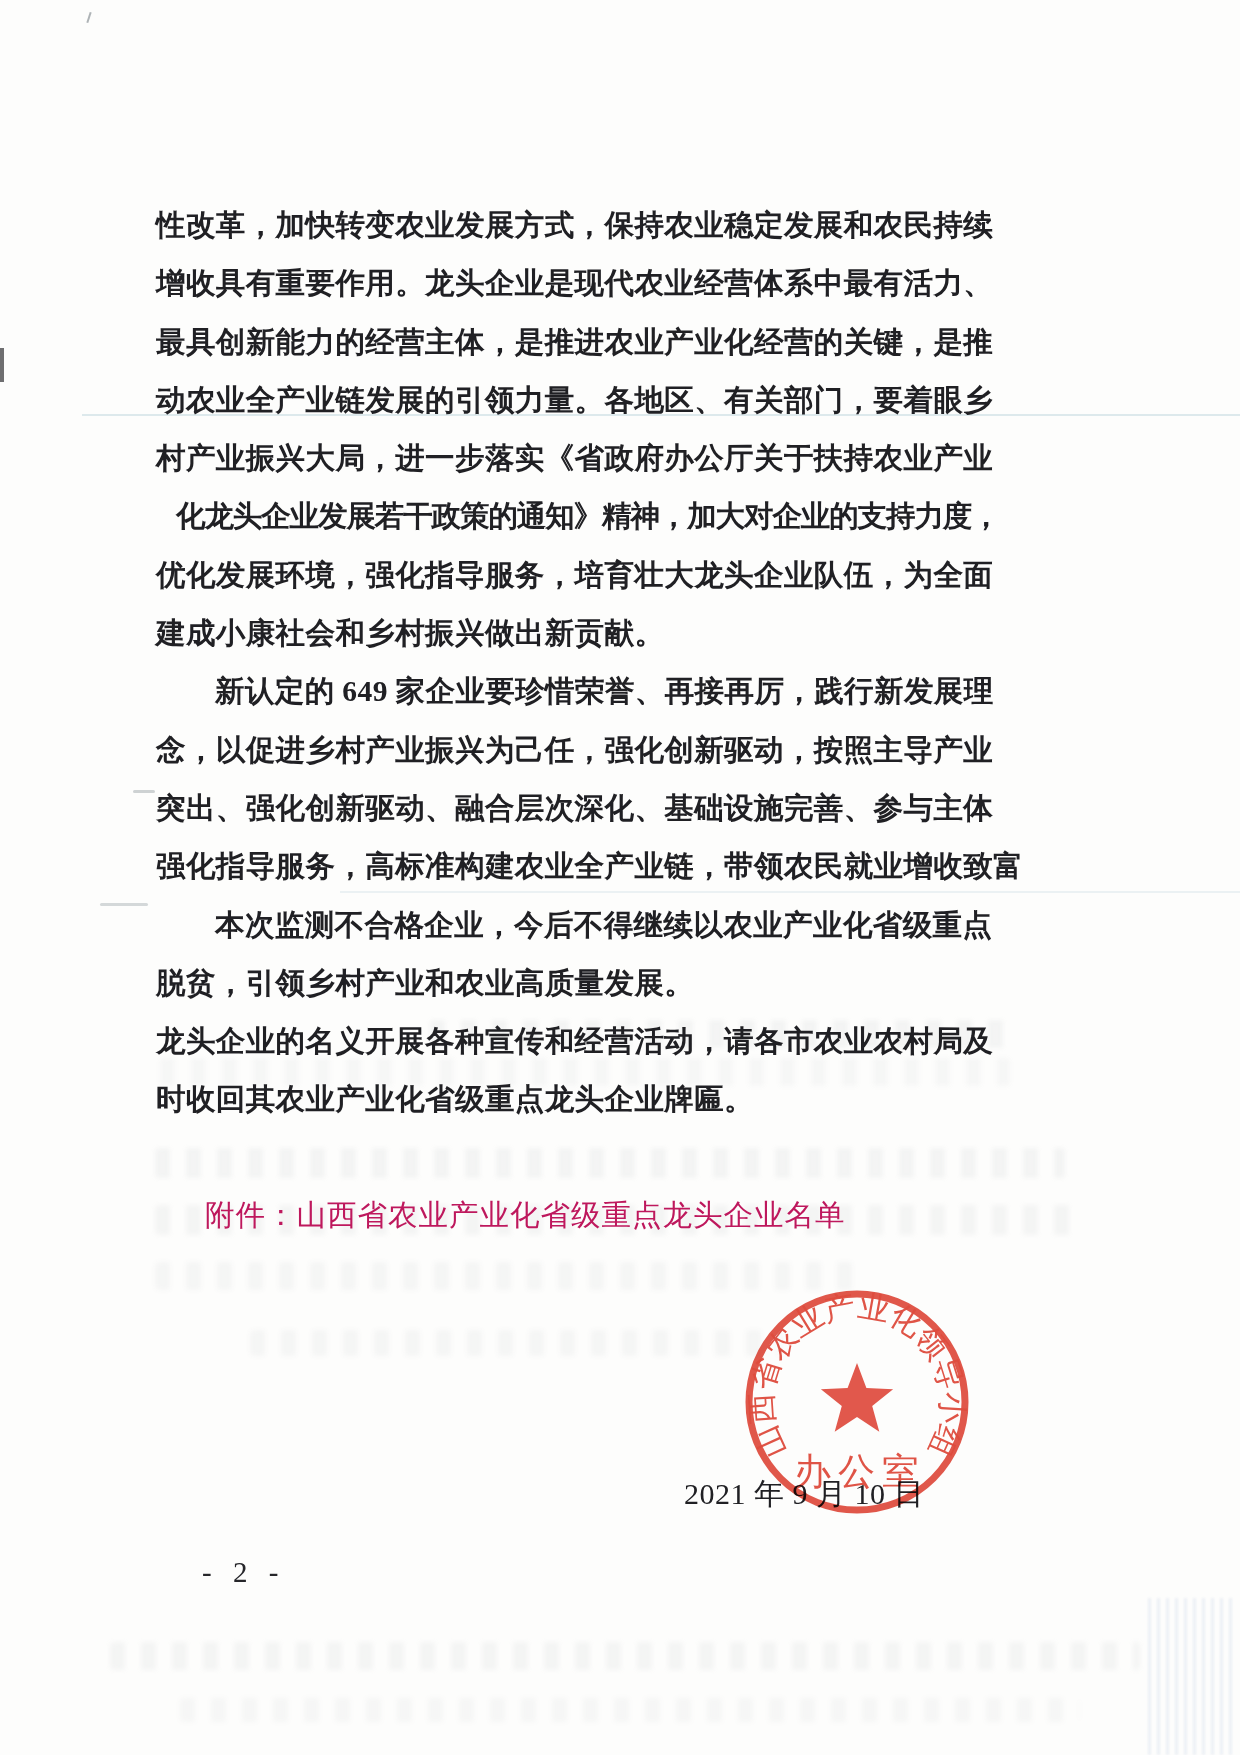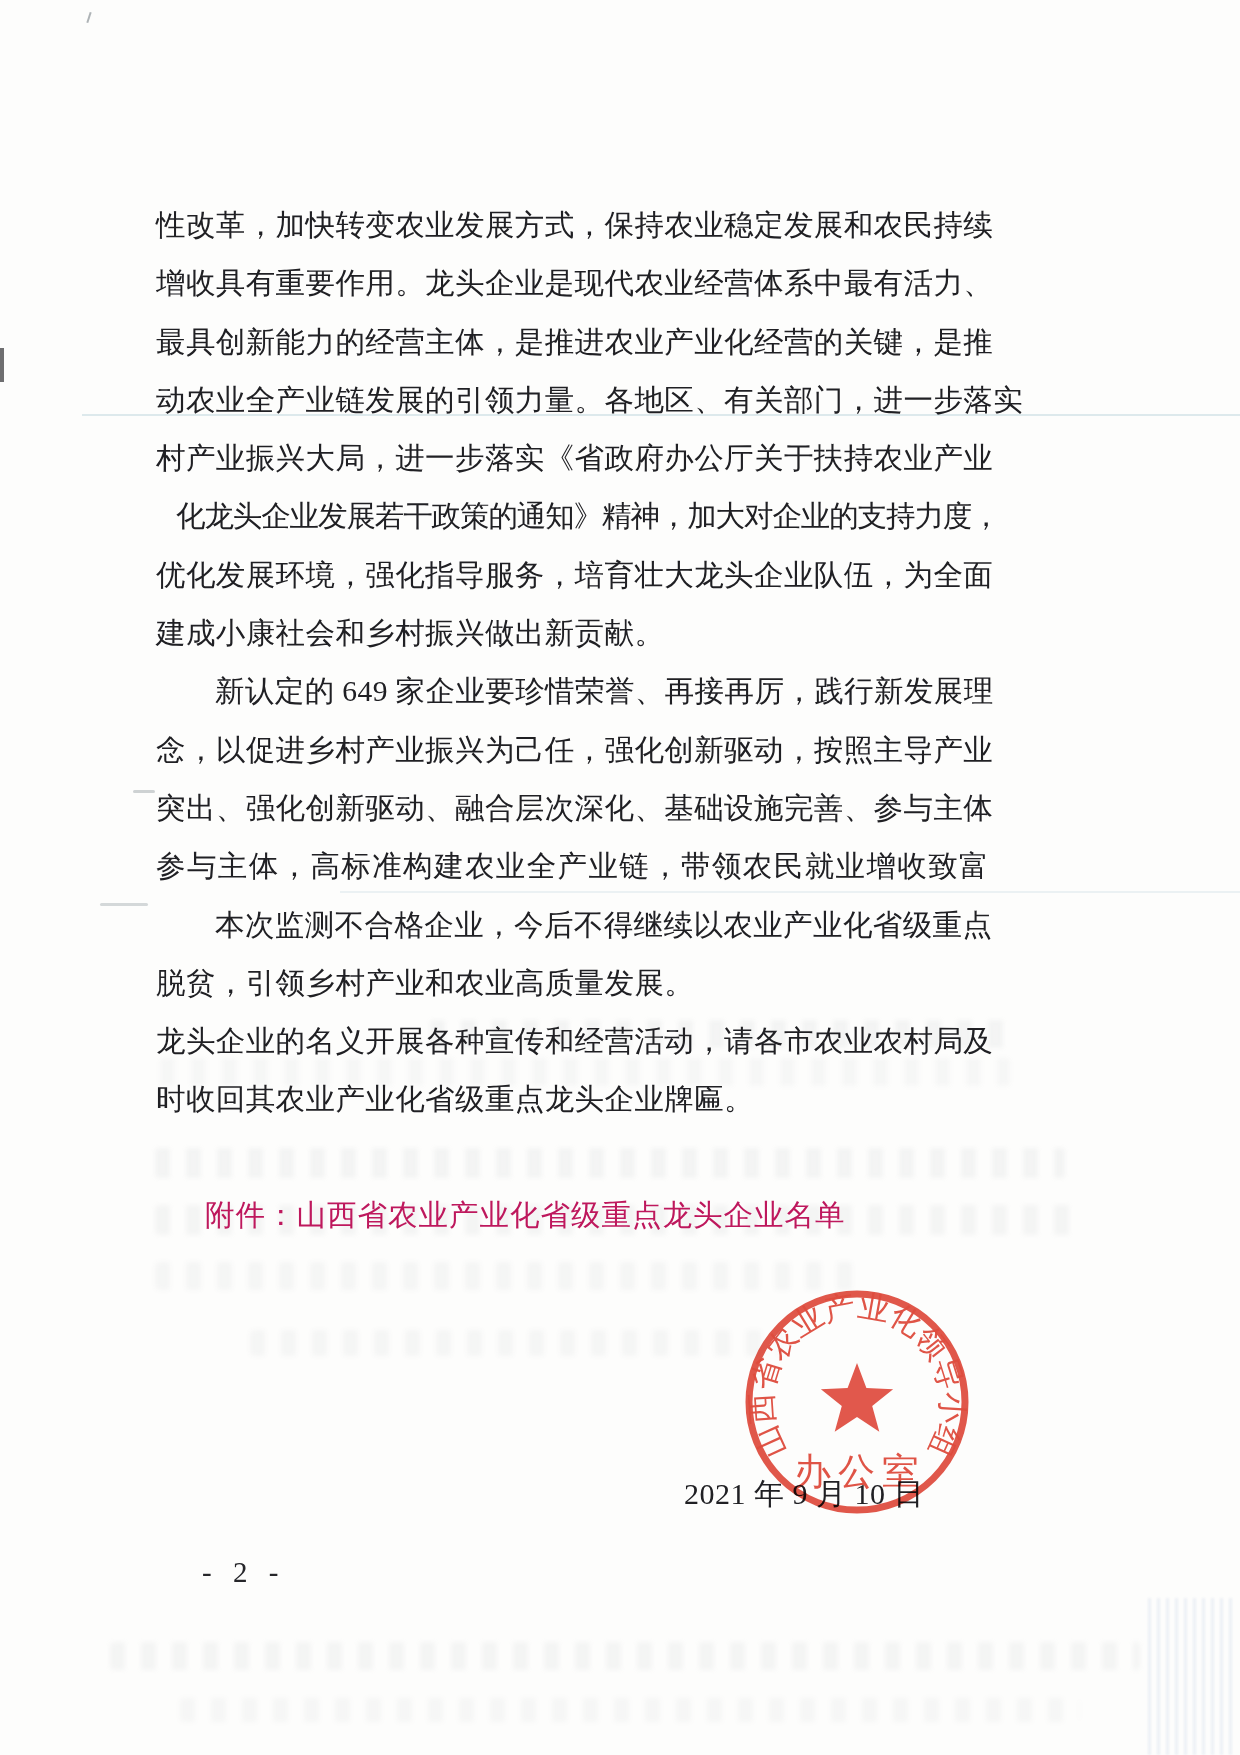--- a/index.html
+++ b/index.html
@@ -19,6 +19,7 @@
     white-space:nowrap;
     text-align:justify;text-align-last:justify;
     height:58.3px;
+    font-weight:bold;
   }
   .line.end{text-align-last:left;}
   .line.indent{text-indent:59px;}

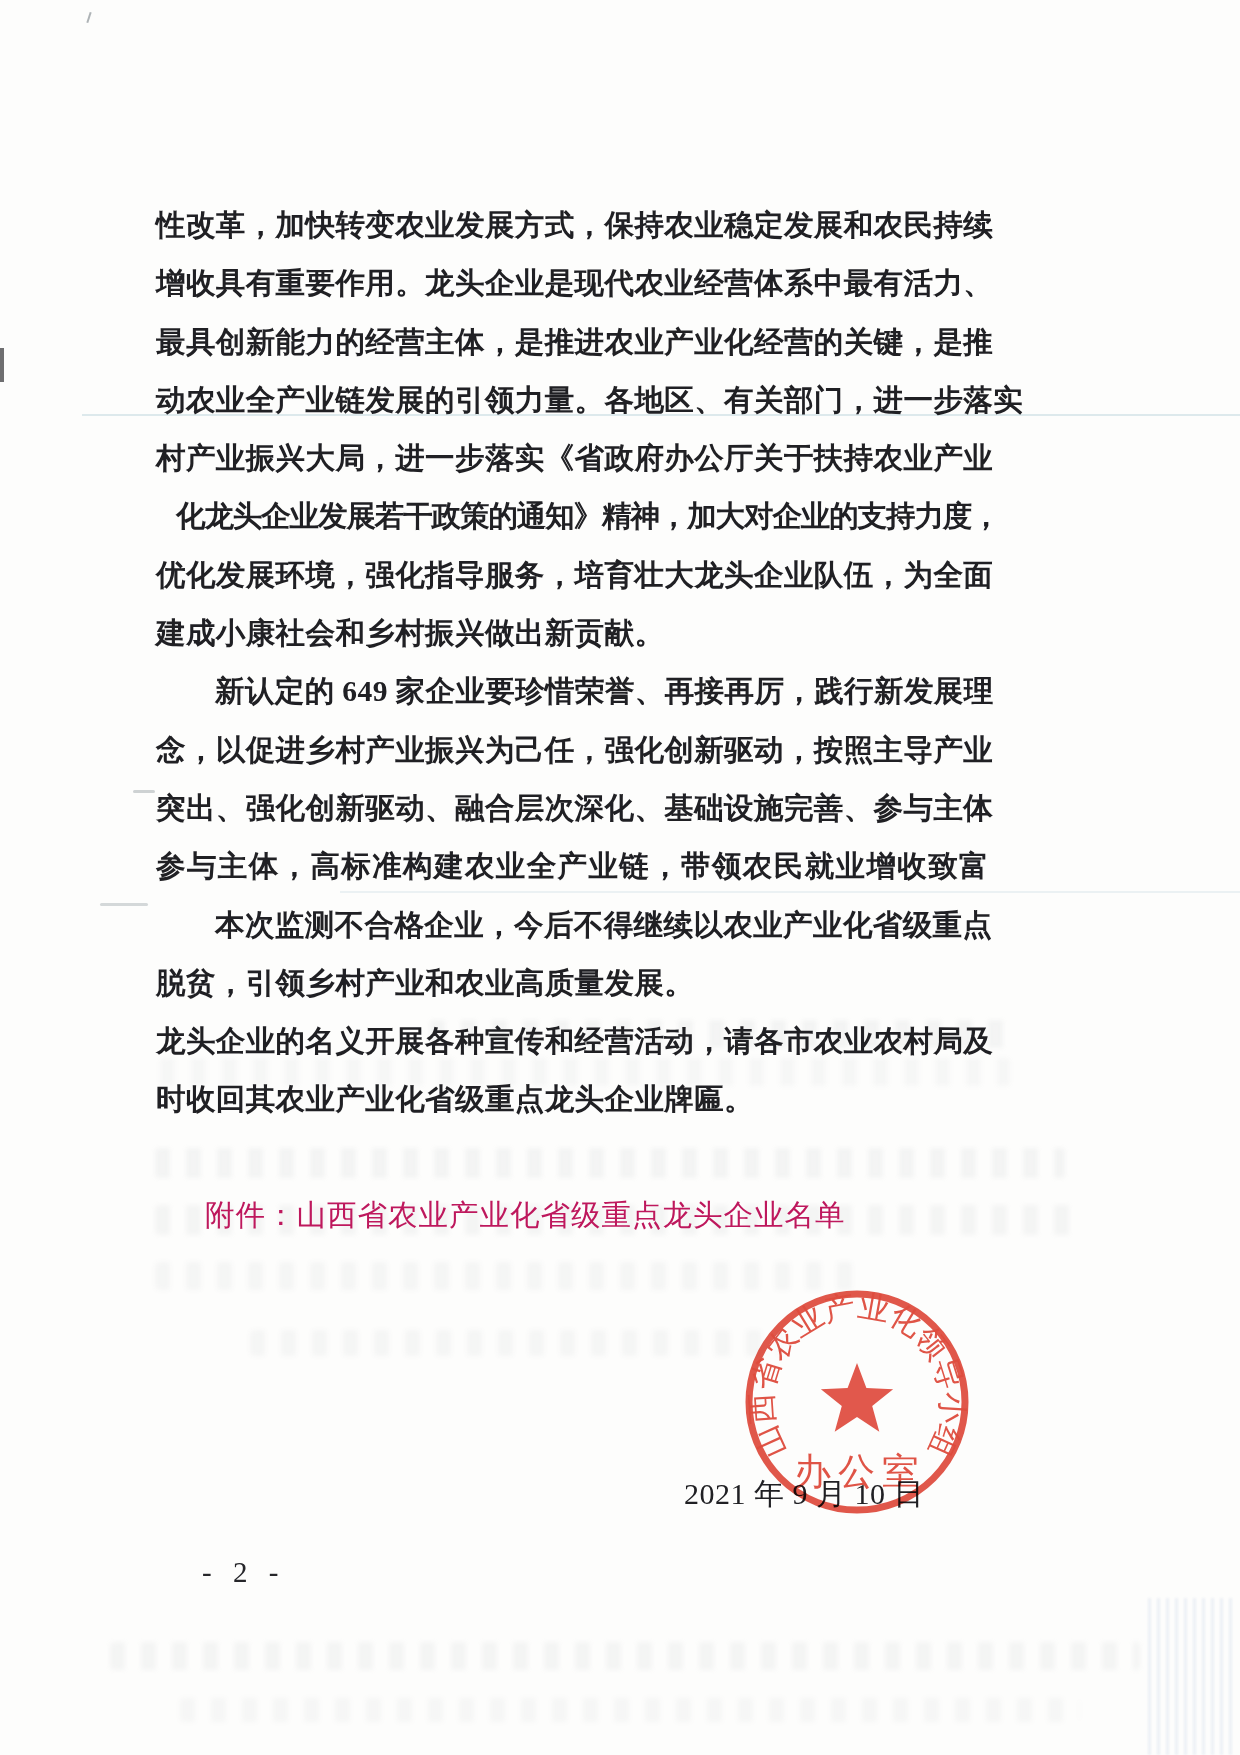--- a/index.html
+++ b/index.html
@@ -102,7 +102,7 @@
     <div class="line">性改革，加快转变农业发展方式，保持农业稳定发展和农民持续</div>
     <div class="line">增收具有重要作用。龙头企业是现代农业经营体系中最有活力、</div>
     <div class="line">最具创新能力的经营主体，是推进农业产业化经营的关键，是推</div>
-    <div class="line">动农业全产业链发展的引领力量。各地区、有关部门，进一步落实</div>
+    <div class="line">动农业全产业链发展的引领力量。各地区、有关部门，要着眼乡</div>
     <div class="line">村产业振兴大局，进一步落实《省政府办公厅关于扶持农业产业</div>
     <div class="line squeeze">化龙头企业发展若干政策的通知》精神，加大对企业的支持力度，</div>
     <div class="line">优化发展环境，强化指导服务，培育壮大龙头企业队伍，为全面</div>

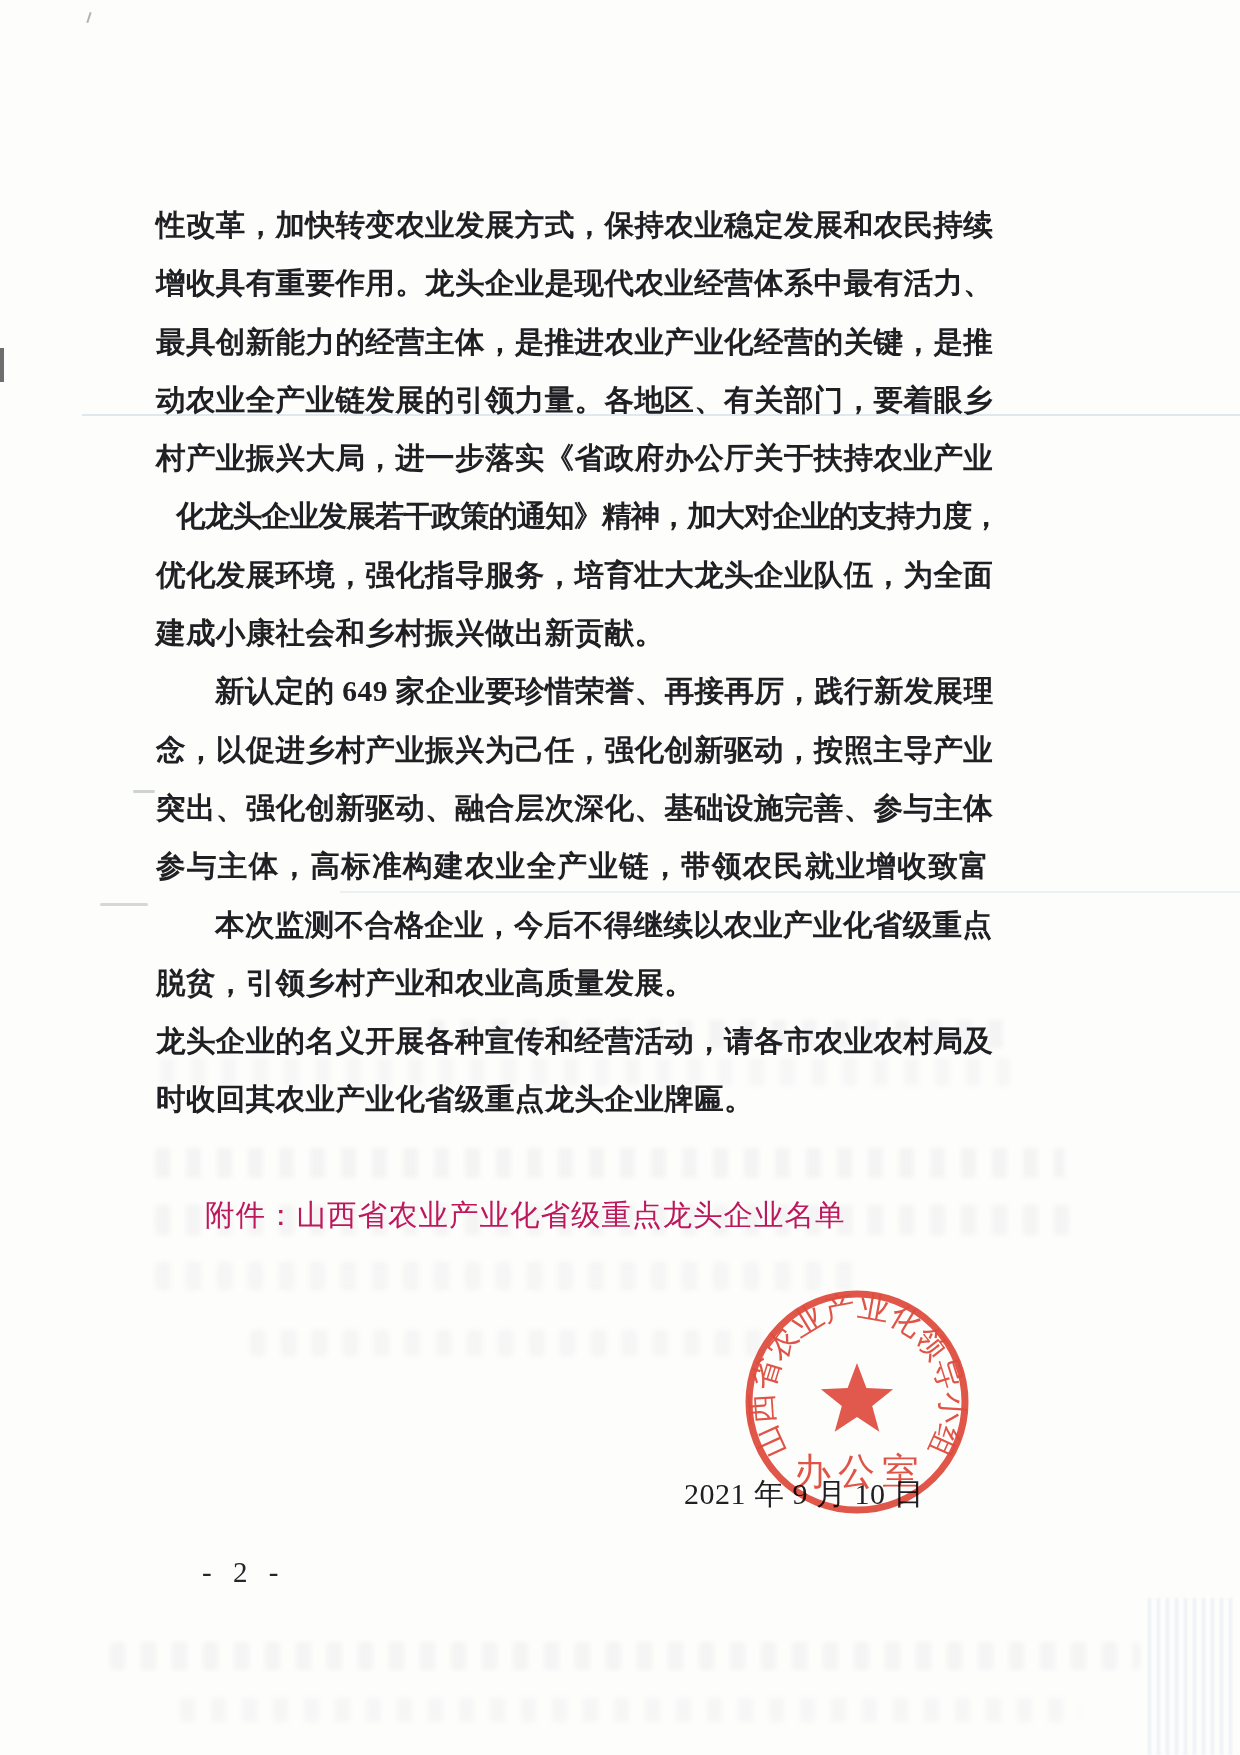--- a/index.html
+++ b/index.html
@@ -110,7 +110,7 @@
     <div class="line indent">新认定的 649 家企业要珍惜荣誉、再接再厉，践行新发展理</div>
     <div class="line">念，以促进乡村产业振兴为己任，强化创新驱动，按照主导产业</div>
     <div class="line">突出、强化创新驱动、融合层次深化、基础设施完善、参与主体</div>
-    <div class="line">参与主体，高标准构建农业全产业链，带领农民就业增收致富</div>
+    <div class="line">强化指导服务，高标准构建农业全产业链，带领农民就业增收致富</div>
     <div class="line indent">本次监测不合格企业，今后不得继续以农业产业化省级重点</div>
     <div class="line end">脱贫，引领乡村产业和农业高质量发展。</div>
     <div class="line">龙头企业的名义开展各种宣传和经营活动，请各市农业农村局及</div>

